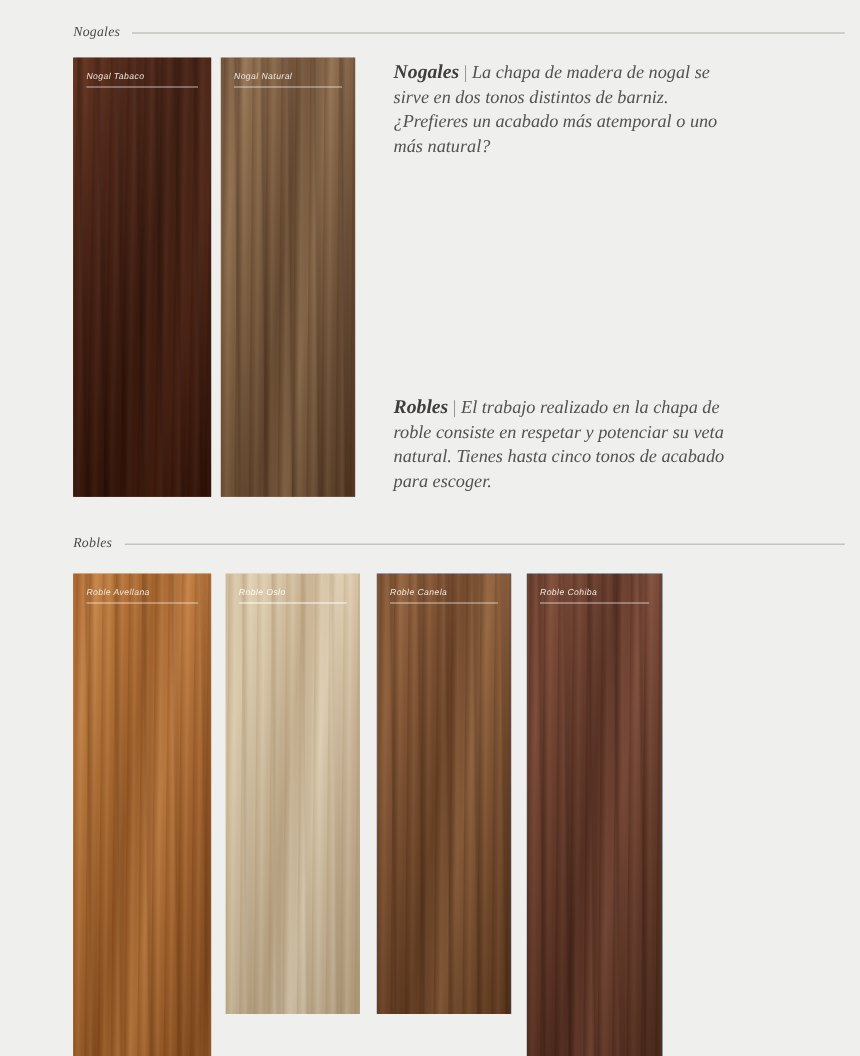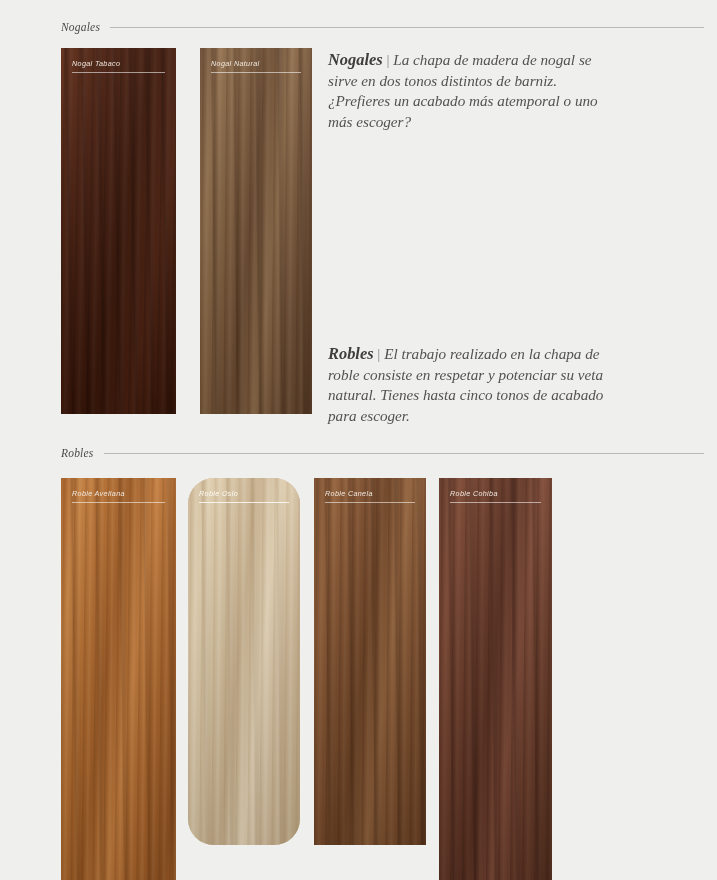--- a/index.html
+++ b/index.html
@@ -124,7 +124,7 @@
     <div class="underline"></div>
   </div>
 
-  <div class="swatch" id="sw-nogal-natural" style="left:176px; top:48px; width:112px; height:366px; background:#7b5a3f;">
+  <div class="swatch" id="sw-nogal-natural" style="left:160px; top:48px; width:112px; height:366px; background:#7b5a3f;">
     <div class="grain" style="
       background:
         linear-gradient(180deg, rgba(255,255,255,0.05), rgba(0,0,0,0.12)),

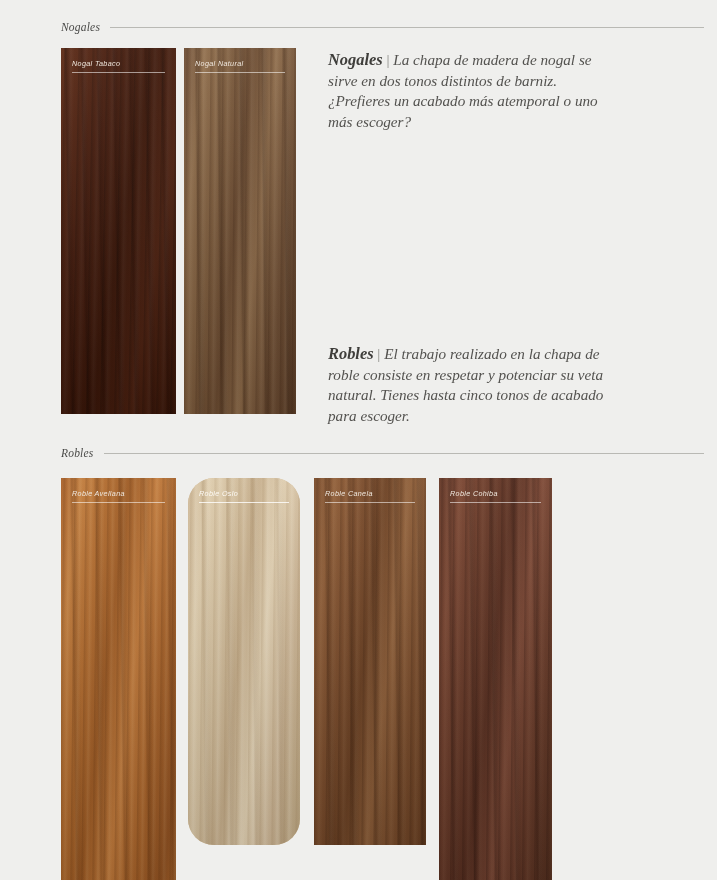--- a/index.html
+++ b/index.html
@@ -144,7 +144,7 @@
   <div class="textblock" id="text-nogales">
     <b>Nogales</b>
     <span class="sep">|</span>
-    <span>La chapa de madera de nogal se sirve en dos tonos distintos de barniz. ¿Prefieres un acabado más atemporal o uno más escoger?</span>
+    <span>La chapa de madera de nogal se sirve en dos tonos distintos de barniz. ¿Prefieres un acabado más atemporal o uno más natural?</span>
   </div>
 
   <div class="textblock" id="text-robles">

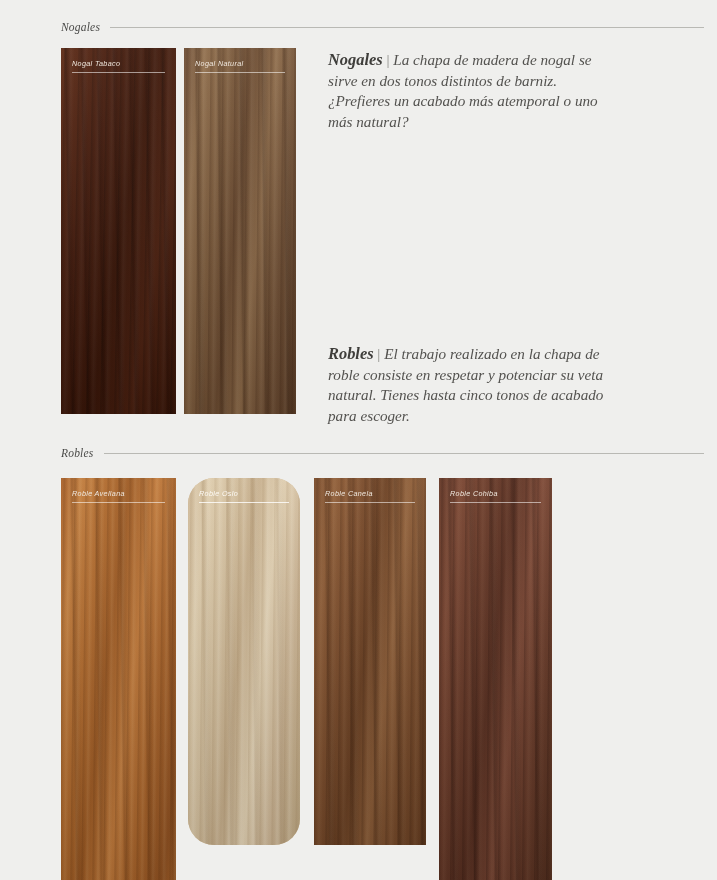--- a/index.html
+++ b/index.html
@@ -95,7 +95,7 @@
   .textblock .sep { color: #8e8d89; font-style: normal; }
 
   #text-nogales { left: 304px; top: 50px; width: 290px; }
-  #text-robles  { left: 304px; top: 344px; width: 296px; }
+  #text-robles  { left: 304px; top: 329px; width: 296px; }
 </style>
 </head>
 <body>

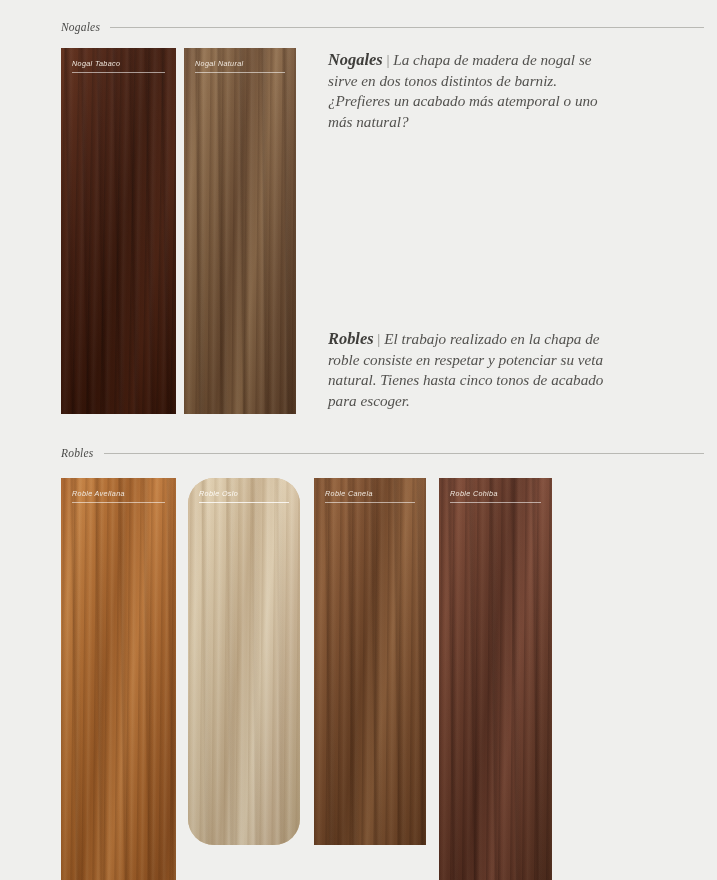--- a/index.html
+++ b/index.html
@@ -175,7 +175,7 @@
     <div class="underline"></div>
   </div>
 
-  <div class="swatch" id="sw-roble-oslo" style="left:164px; top:478px; width:112px; height:367px; background:#d6c3a3;border-radius:26px;">
+  <div class="swatch" id="sw-roble-oslo" style="left:164px; top:478px; width:112px; height:367px; background:#d6c3a3;">
     <div class="grain" style="
       background:
         linear-gradient(180deg, rgba(255,255,255,0.06), rgba(0,0,0,0.10)),

